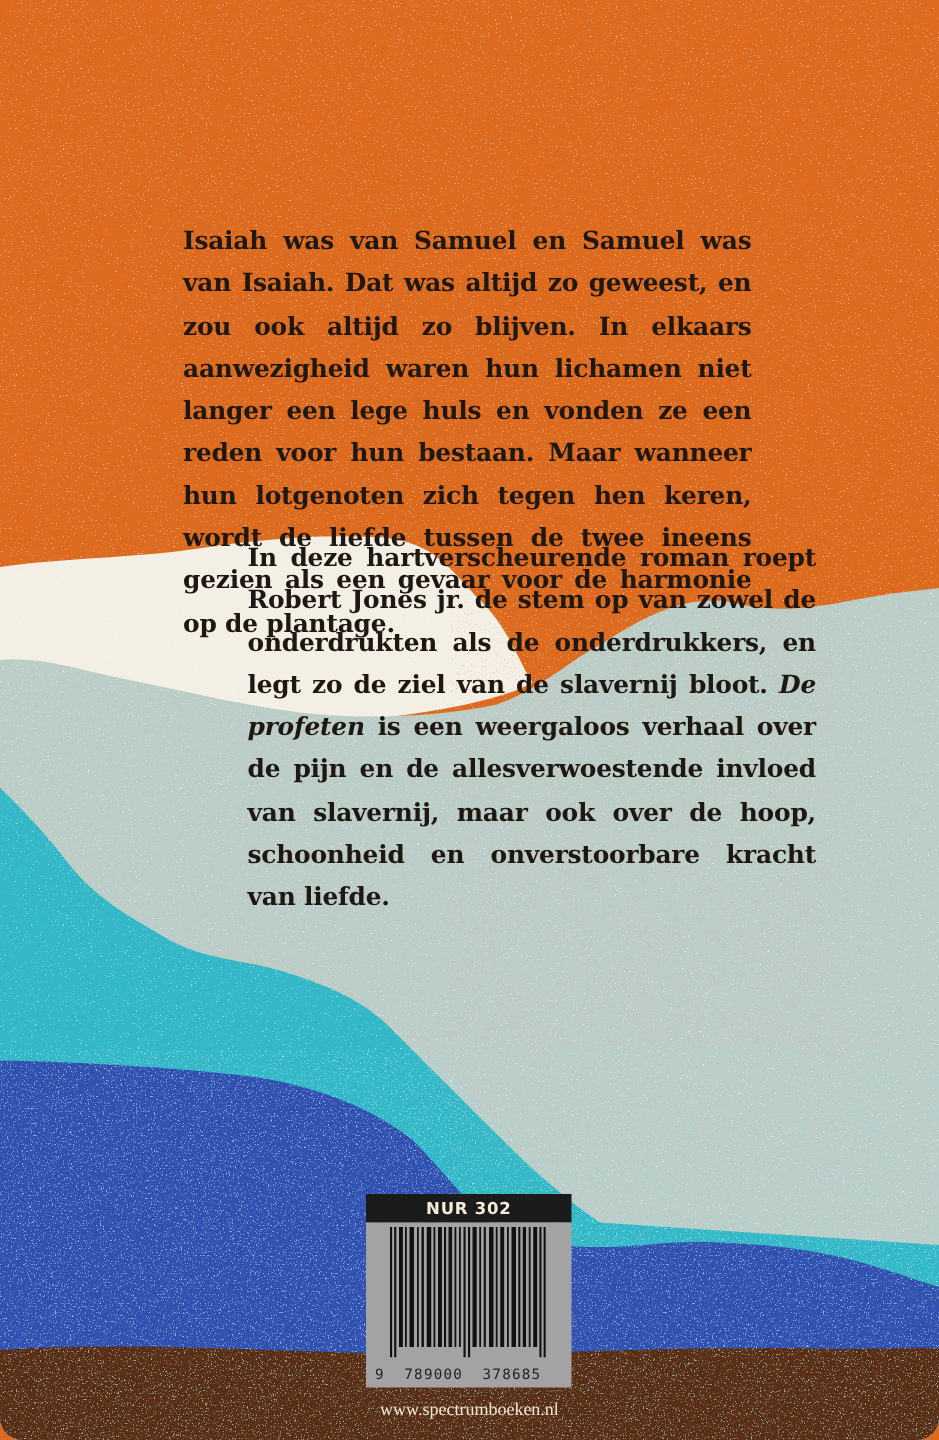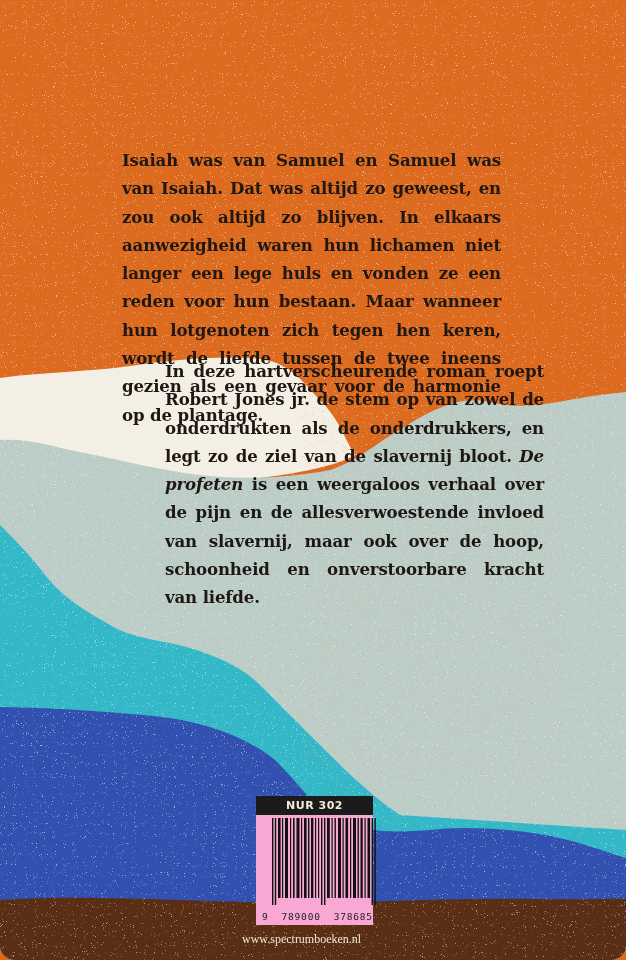--- a/index.html
+++ b/index.html
@@ -16,7 +16,7 @@
     .p1 { top: 146px; }
     .p2 { top: 357px; margin-left: 43px; }
     .blurb em { font-style: italic; }
-    .barcode-box { position: absolute; left: 244px; top: 796px; width: 117px; height: 132px; margin-left: 12px; }
+    .barcode-box { position: absolute; left: 244px; top: 796px; width: 137px; height: 132px; }
     .nur-label {
       height: 19px; background: #1b1b1b; color: #f3ecd8;
       font-family: "DejaVu Sans", "Liberation Sans", sans-serif; font-weight: bold;

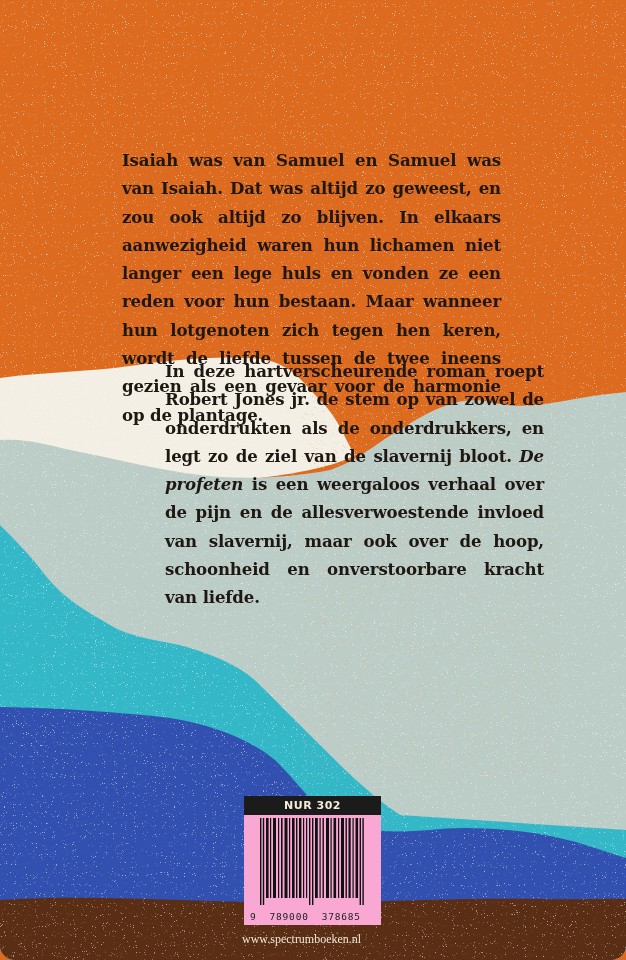--- a/index.html
+++ b/index.html
@@ -22,7 +22,7 @@
       font-family: "DejaVu Sans", "Liberation Sans", sans-serif; font-weight: bold;
       font-size: 11px; text-align: center; line-height: 19px; letter-spacing: 0.5px;
     }
-    .barcode-body { height: 110px; background: #f9a8d4; position: relative; }
+    .barcode-body { height: 110px; background: #a3a3a3; position: relative; }
     .bars { position: absolute; left: 16px; top: 3px; width: 104px; height: 87px; }
     .isbn {
       position: absolute; left: 6px; right: 6px; bottom: 3px;

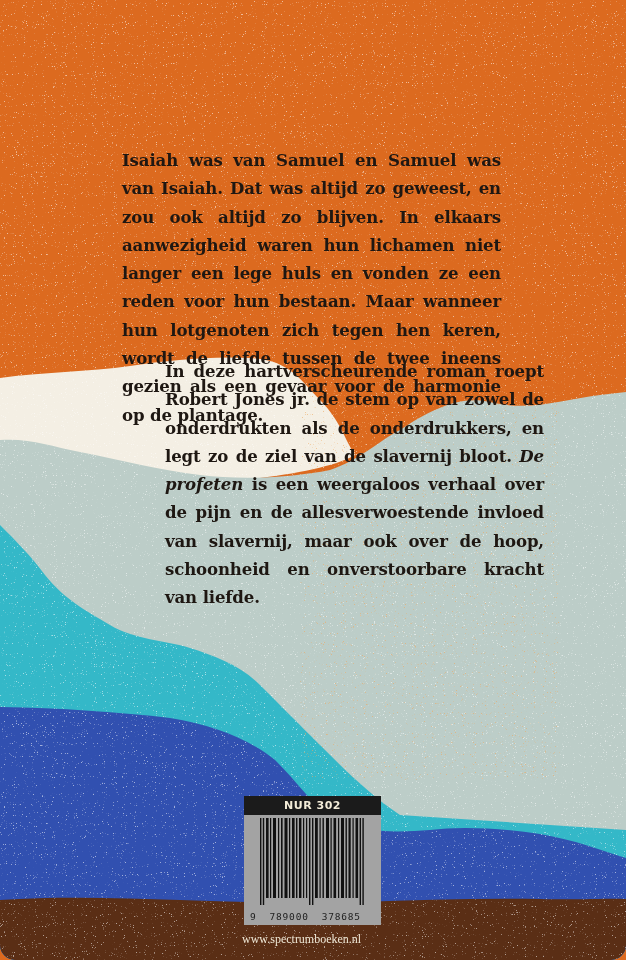--- a/index.html
+++ b/index.html
@@ -30,7 +30,7 @@
       font-size: 9.5px; color: #222; letter-spacing: 0.8px; white-space: pre;
     }
     .website {
-      position: absolute; left: 242px; top: 932px; width: 142px; 
+      position: absolute; left: 242px; top: 932px; width: 142px; text-align: center;
       font-family: "Liberation Serif", "DejaVu Serif", serif; font-size: 12px; color: #efe8d6;
     }
   </style>

